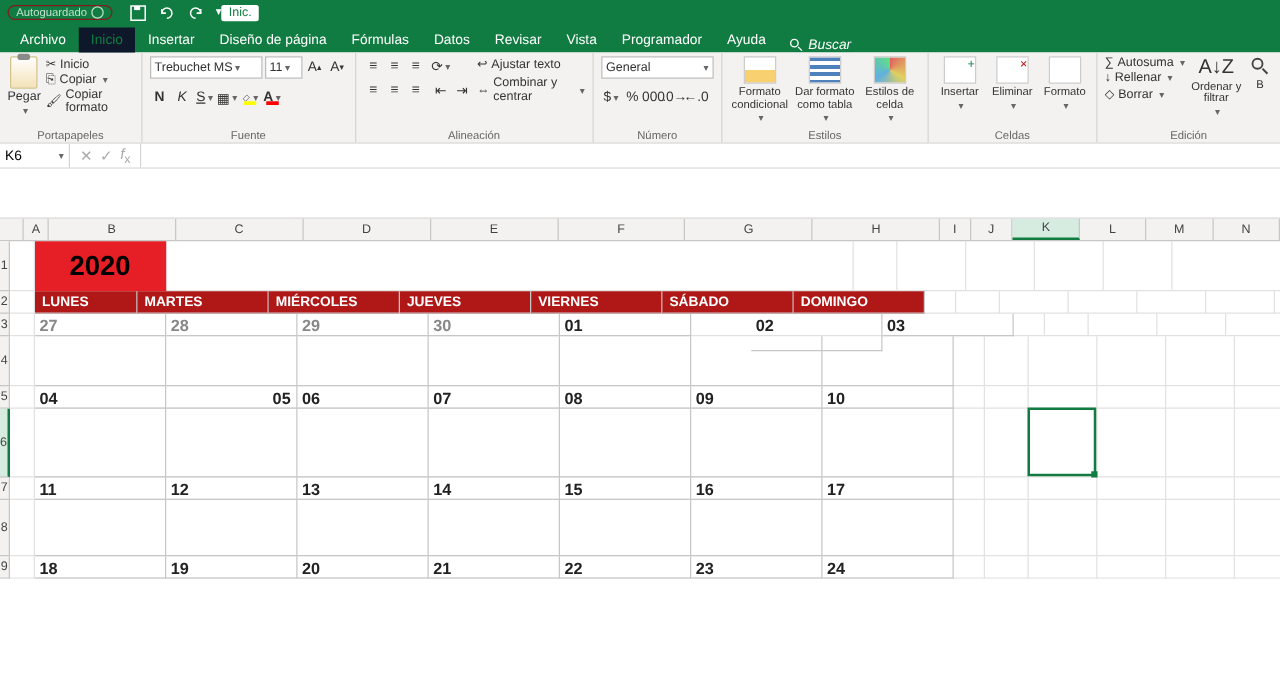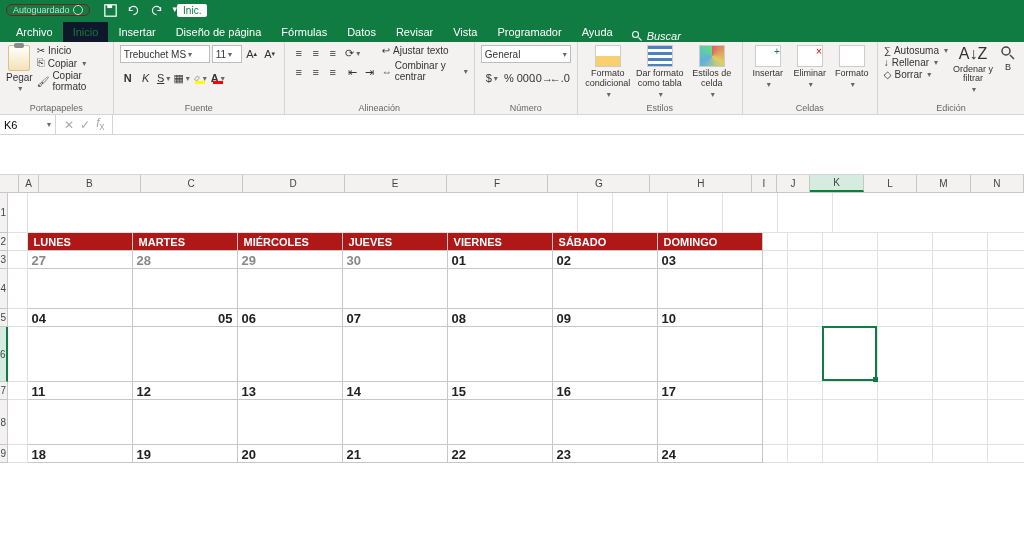--- a/index.html
+++ b/index.html
@@ -266,7 +266,7 @@
   </div>
 
   <div class="group">
-    <div class="group-content" style="flex-direction:column;align-items:center;">
+    <div class="group-content" style="flex-direction:column;align-items:flex-start;">
       <div class="combo num-combo">
           <span>General</span>
           <span class="dd" style="margin-left:auto;">▾</span>

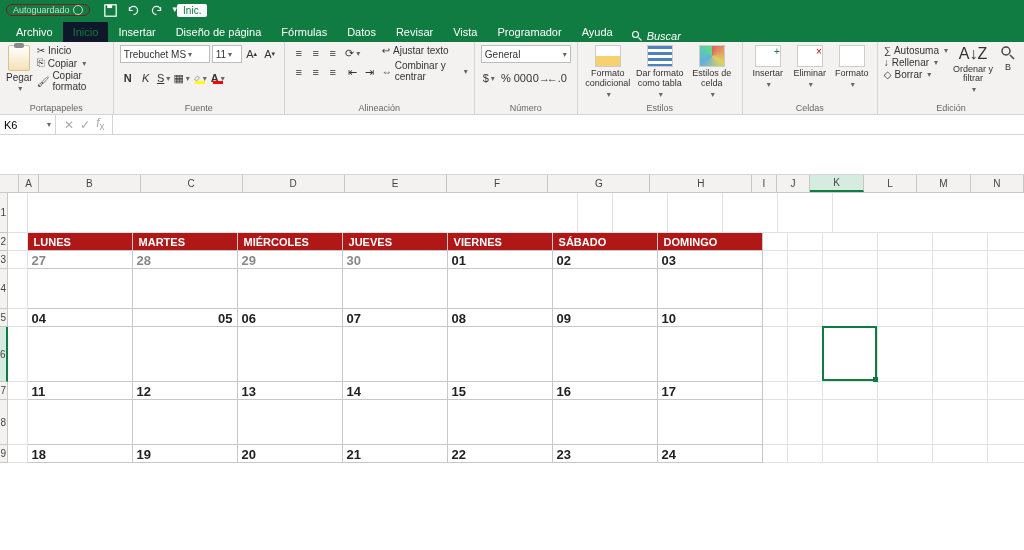--- a/index.html
+++ b/index.html
@@ -414,6 +414,7 @@
       <div class="sel-box" id="selbox" style="left: 814px; top: 133px; width: 55px; height: 55px;"></div>
     <div class="row" style="height: 40px;">
           <div class="cell" style="width: 20px; height: 40px;"></div>
+          <div class="cell year-cell" style="width: 105px; height: 40px;">2020</div>
           <div class="cell" style="width: 105px; height: 40px; border-right: none;"></div>
           <div class="cell" style="width: 105px; height: 40px; border-right: none;"></div>
           <div class="cell" style="width: 105px; height: 40px; border-right: none;"></div>

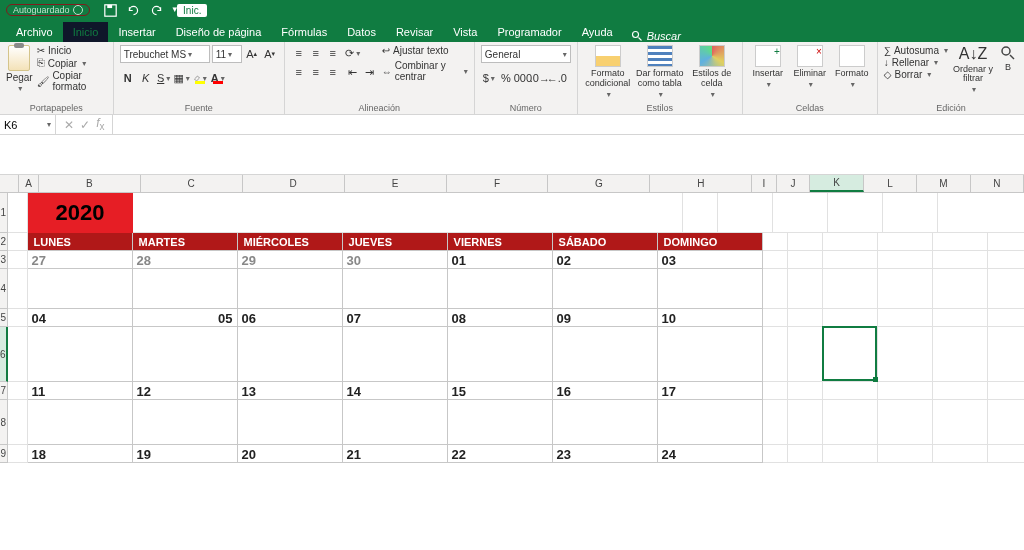--- a/index.html
+++ b/index.html
@@ -429,7 +429,7 @@
         </div>
         <div class="row" style="height: 18px;">
           <div class="cell small" style="width: 20px; height: 18px;"></div>
-          <div class="cell small dayhead" style="width: 105px; height: 18px; border-right: 1px solid rgb(199, 199, 199); border-bottom: 1px solid rgb(199, 199, 199);">LUNES</div>
+          <div class="cell small dayhead" style="width: 82px; height: 18px; border-right: 1px solid rgb(199, 199, 199); border-bottom: 1px solid rgb(199, 199, 199);">LUNES</div>
           <div class="cell small dayhead" style="width: 105px; height: 18px; border-right: 1px solid rgb(199, 199, 199); border-bottom: 1px solid rgb(199, 199, 199);">MARTES</div>
           <div class="cell small dayhead" style="width: 105px; height: 18px; border-right: 1px solid rgb(199, 199, 199); border-bottom: 1px solid rgb(199, 199, 199);">MIÉRCOLES</div>
           <div class="cell small dayhead" style="width: 105px; height: 18px; border-right: 1px solid rgb(199, 199, 199); border-bottom: 1px solid rgb(199, 199, 199); text-align: right;">JUEVES</div>

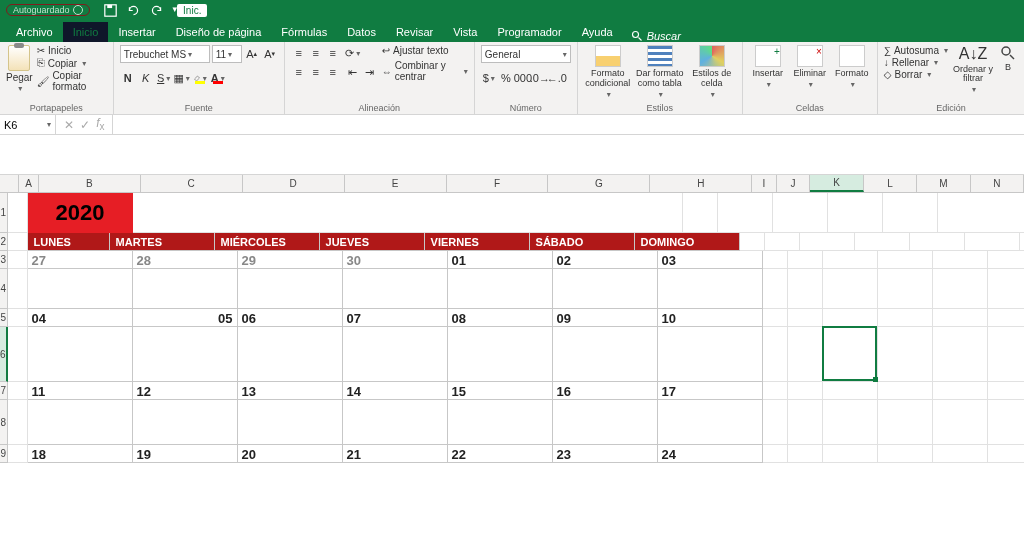--- a/index.html
+++ b/index.html
@@ -450,7 +450,7 @@
           <div class="cell small prevmonth" style="width: 105px; height: 18px; border-right: 1px solid rgb(199, 199, 199); border-bottom: 1px solid rgb(199, 199, 199);">29</div>
           <div class="cell small prevmonth" style="width: 105px; height: 18px; border-right: 1px solid rgb(199, 199, 199); border-bottom: 1px solid rgb(199, 199, 199);">30</div>
           <div class="cell small" style="width: 105px; height: 18px; border-right: 1px solid rgb(199, 199, 199); border-bottom: 1px solid rgb(199, 199, 199);">01</div>
-          <div class="cell small" style="width: 105px; height: 18px; border-right: 1px solid rgb(199, 199, 199); border-bottom: 1px solid rgb(199, 199, 199);">02</div>
+          <div class="cell small" style="width: 105px; height: 30px; border-right: 1px solid rgb(199, 199, 199); border-bottom: 1px solid rgb(199, 199, 199); margin-left: 48px;">02</div>
           <div class="cell small" style="width: 105px; height: 18px; border-right: 1px solid rgb(199, 199, 199); border-bottom: 1px solid rgb(199, 199, 199);">03</div>
           <div class="cell small" style="width: 25px; height: 18px;"></div>
           <div class="cell small" style="width: 35px; height: 18px;"></div>

